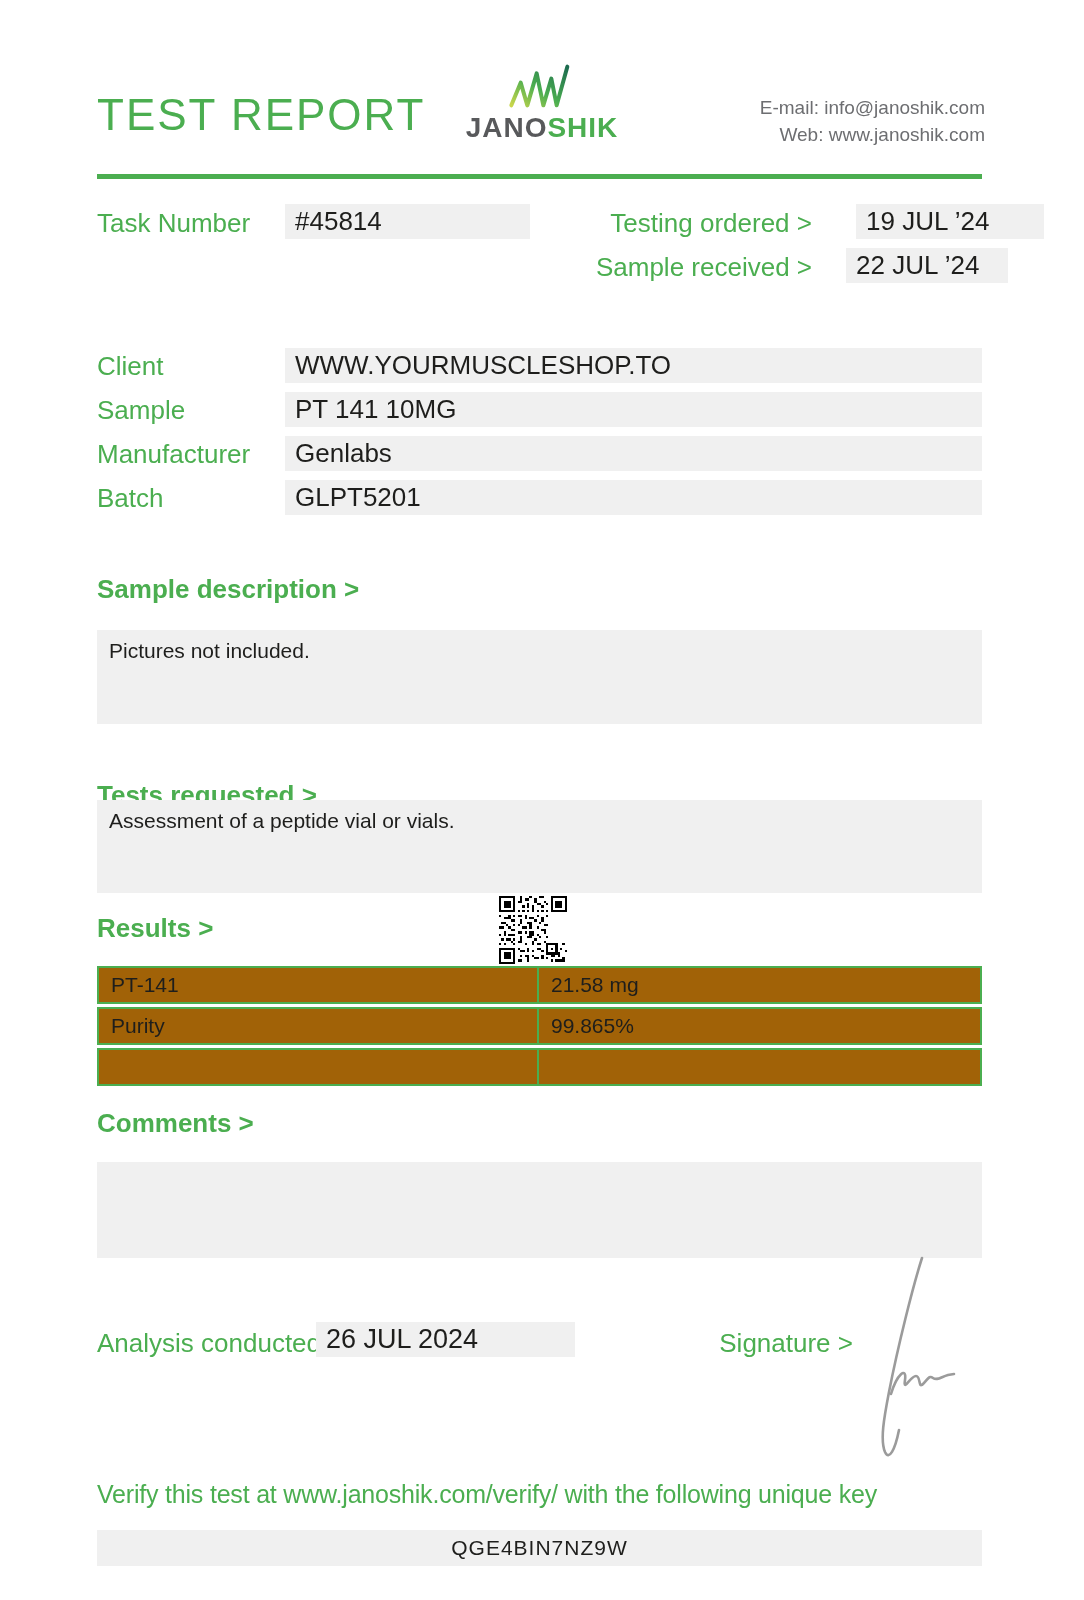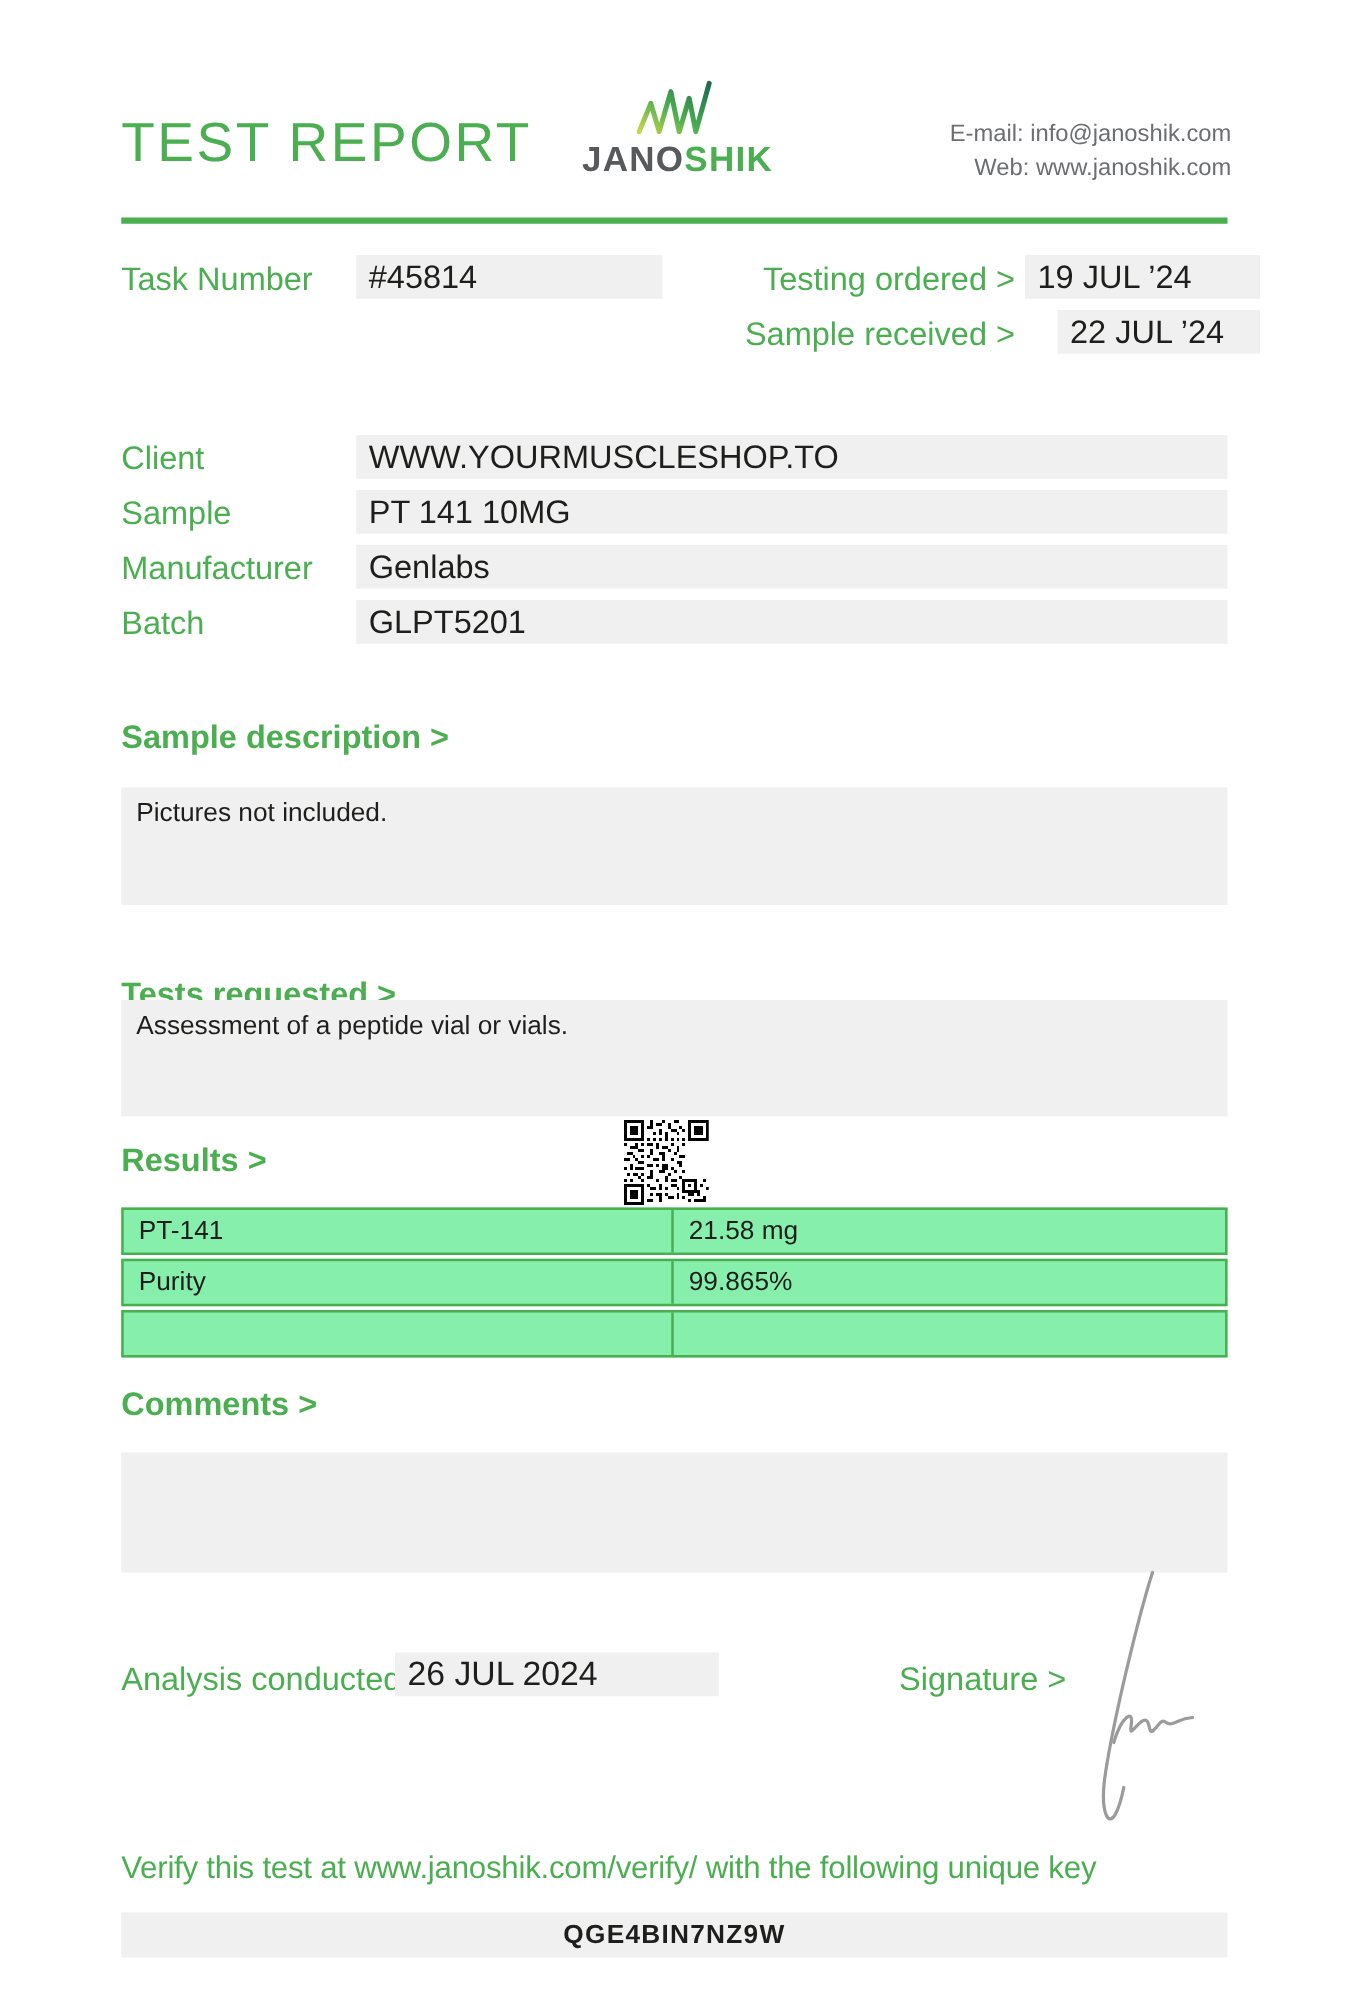--- a/index.html
+++ b/index.html
@@ -33,7 +33,7 @@
   .task-label{position:absolute;left:97px;top:208px;}
   .task-box{position:absolute;left:285px;top:204px;width:245px;}
   .ordered-label{position:absolute;left:590px;top:208px;width:222px;text-align:right;}
-  .ordered-box{position:absolute;left:820px;top:204px;width:188px;}
+  .ordered-box{position:absolute;left:856px;top:204px;width:188px;}
   .received-label{position:absolute;left:590px;top:252px;width:222px;text-align:right;}
   .received-box{position:absolute;left:846px;top:248px;width:162px;}
 

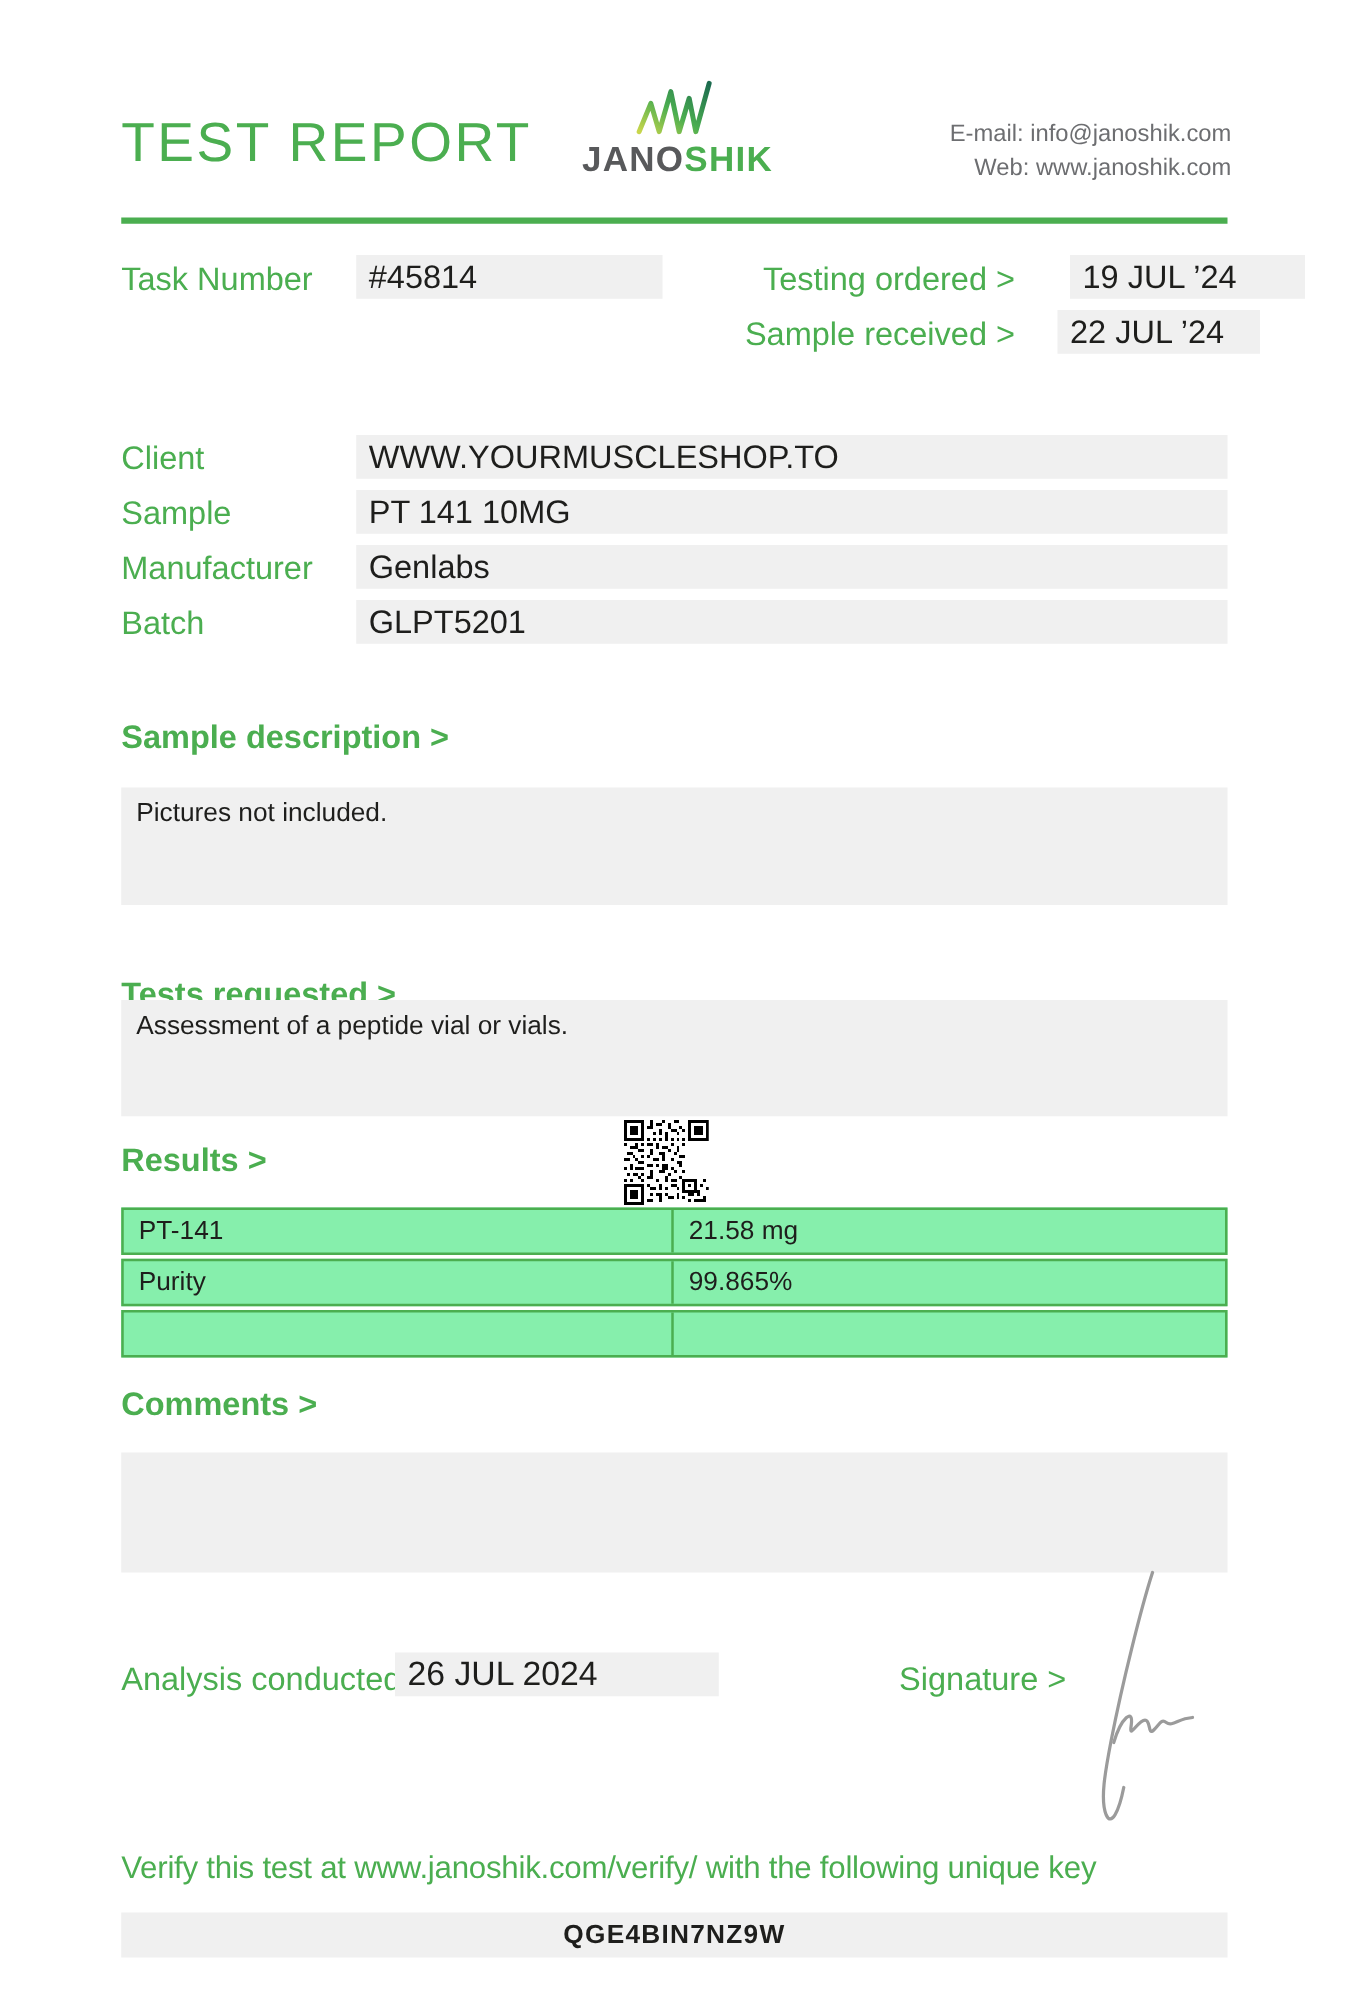--- a/index.html
+++ b/index.html
@@ -53,7 +53,7 @@
 
   
   .rtable{position:absolute;left:97px;top:966px;width:885px;}
-  .t-row{display:flex;border:2px solid var(--green);height:38px;margin-bottom:3px;background:#86efac;}
+  .t-row{display:flex;border:2px solid var(--green);height:38px;margin-bottom:3px;background:#a16207;}
   .t-cell{font-size:21px;color:var(--dark);line-height:34px;padding-left:12px;white-space:nowrap;}
   .t-name{width:440px;border-right:2px solid var(--green);}
   .t-val{flex:1;}

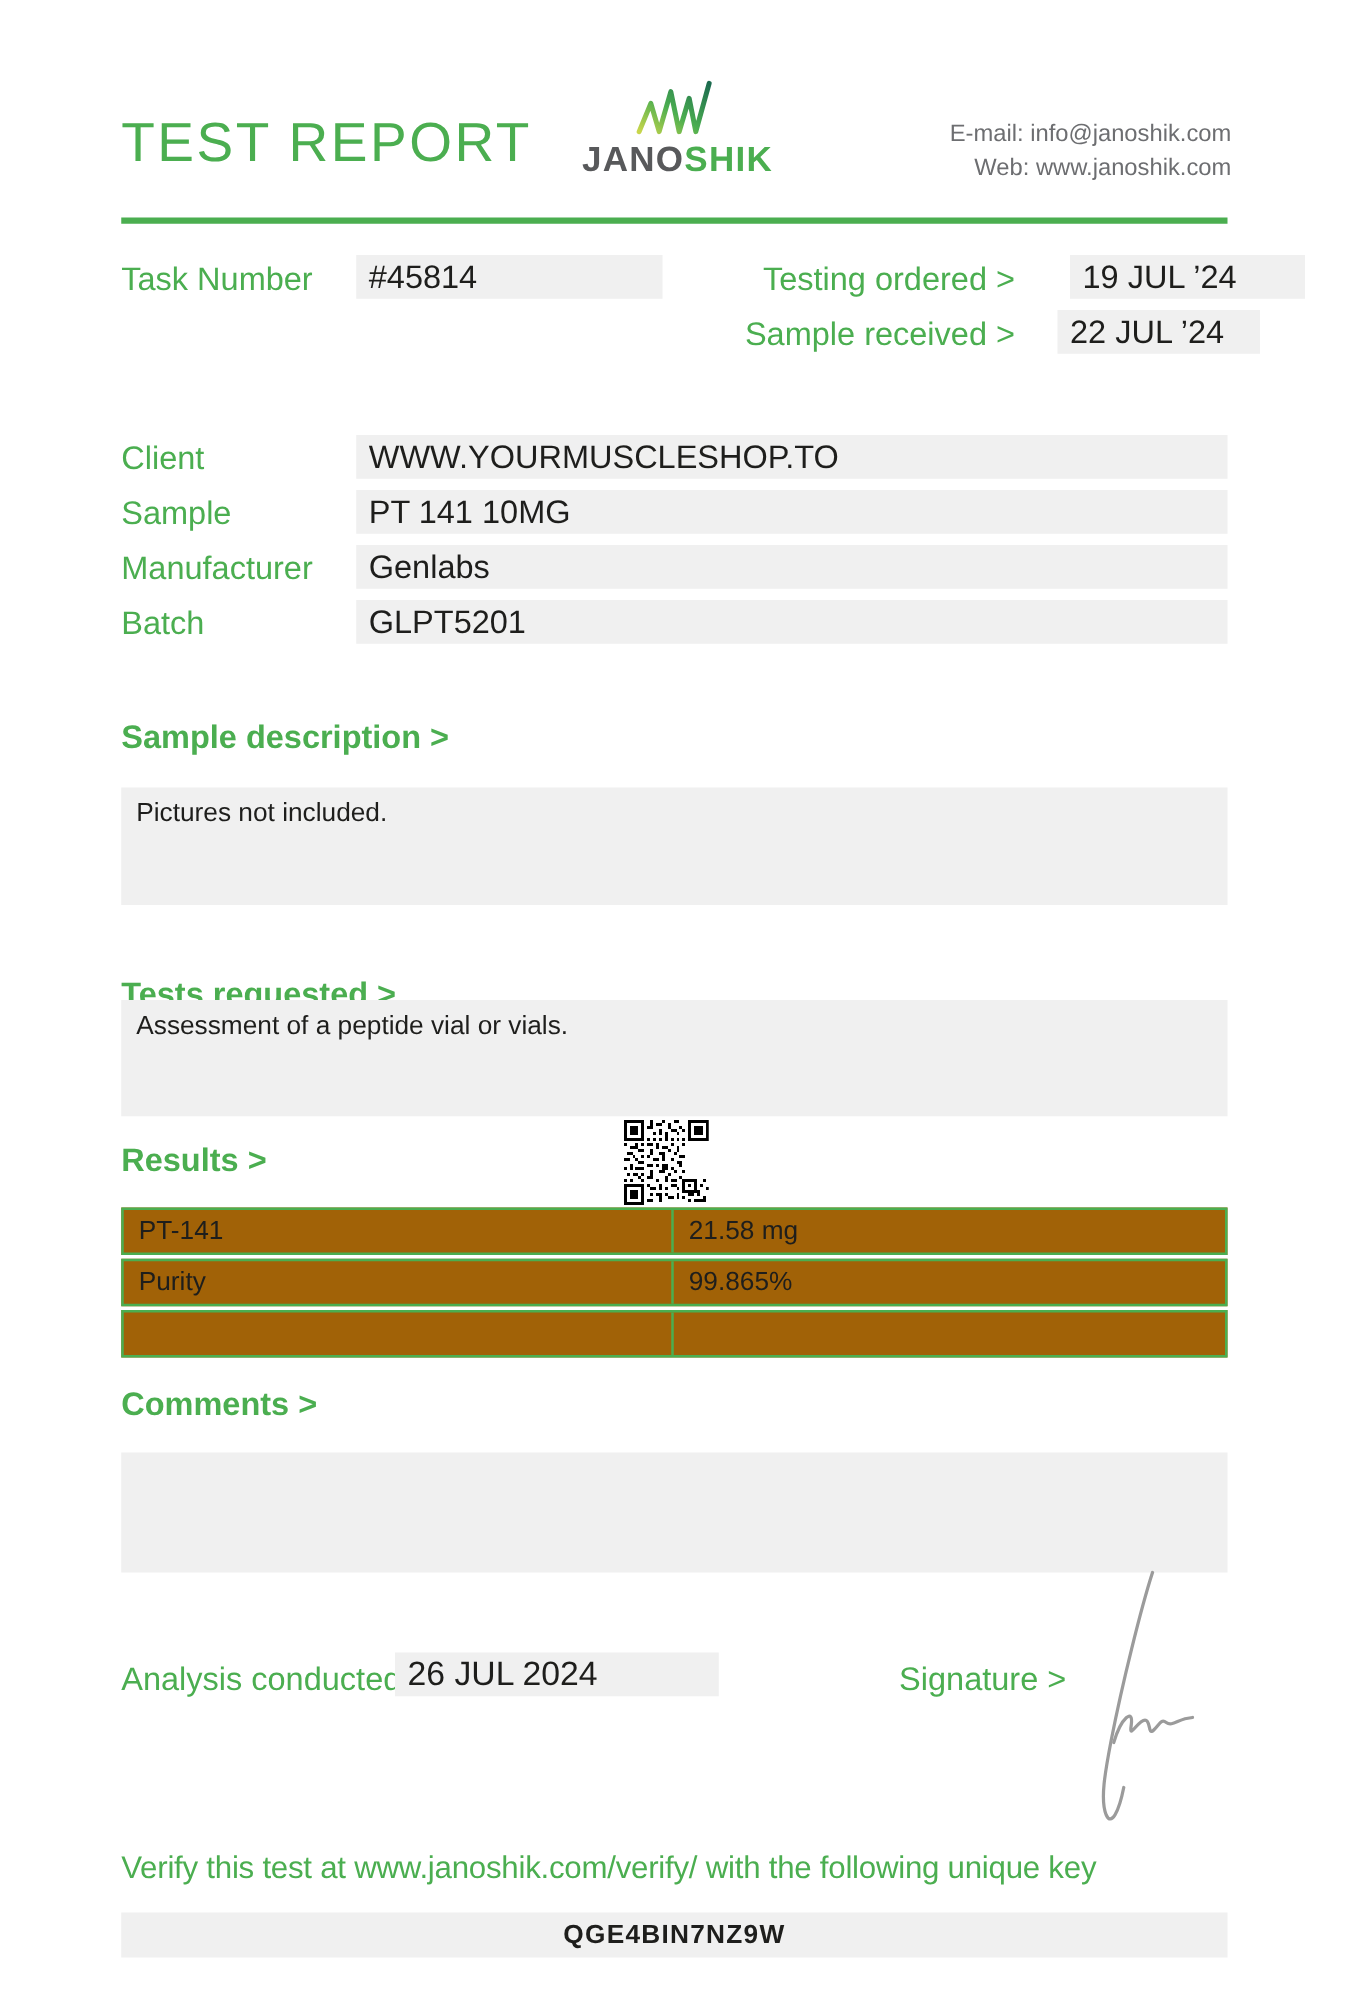--- a/index.html
+++ b/index.html
@@ -66,7 +66,7 @@
   .verify{position:absolute;left:97px;top:1480px;width:888px;color:var(--green);
           font-size:25px;letter-spacing:-0.2px;white-space:nowrap;}
   .key-box{position:absolute;left:97px;top:1530px;width:885px;height:36px;background:var(--graybox);
-           text-align:center;font-size:21px;line-height:36px;color:var(--dark);letter-spacing:1px;font-weight:bold;}
+           text-align:center;font-size:21px;line-height:36px;color:var(--dark);letter-spacing:1px;}
 </style>
 </head>
 <body>

